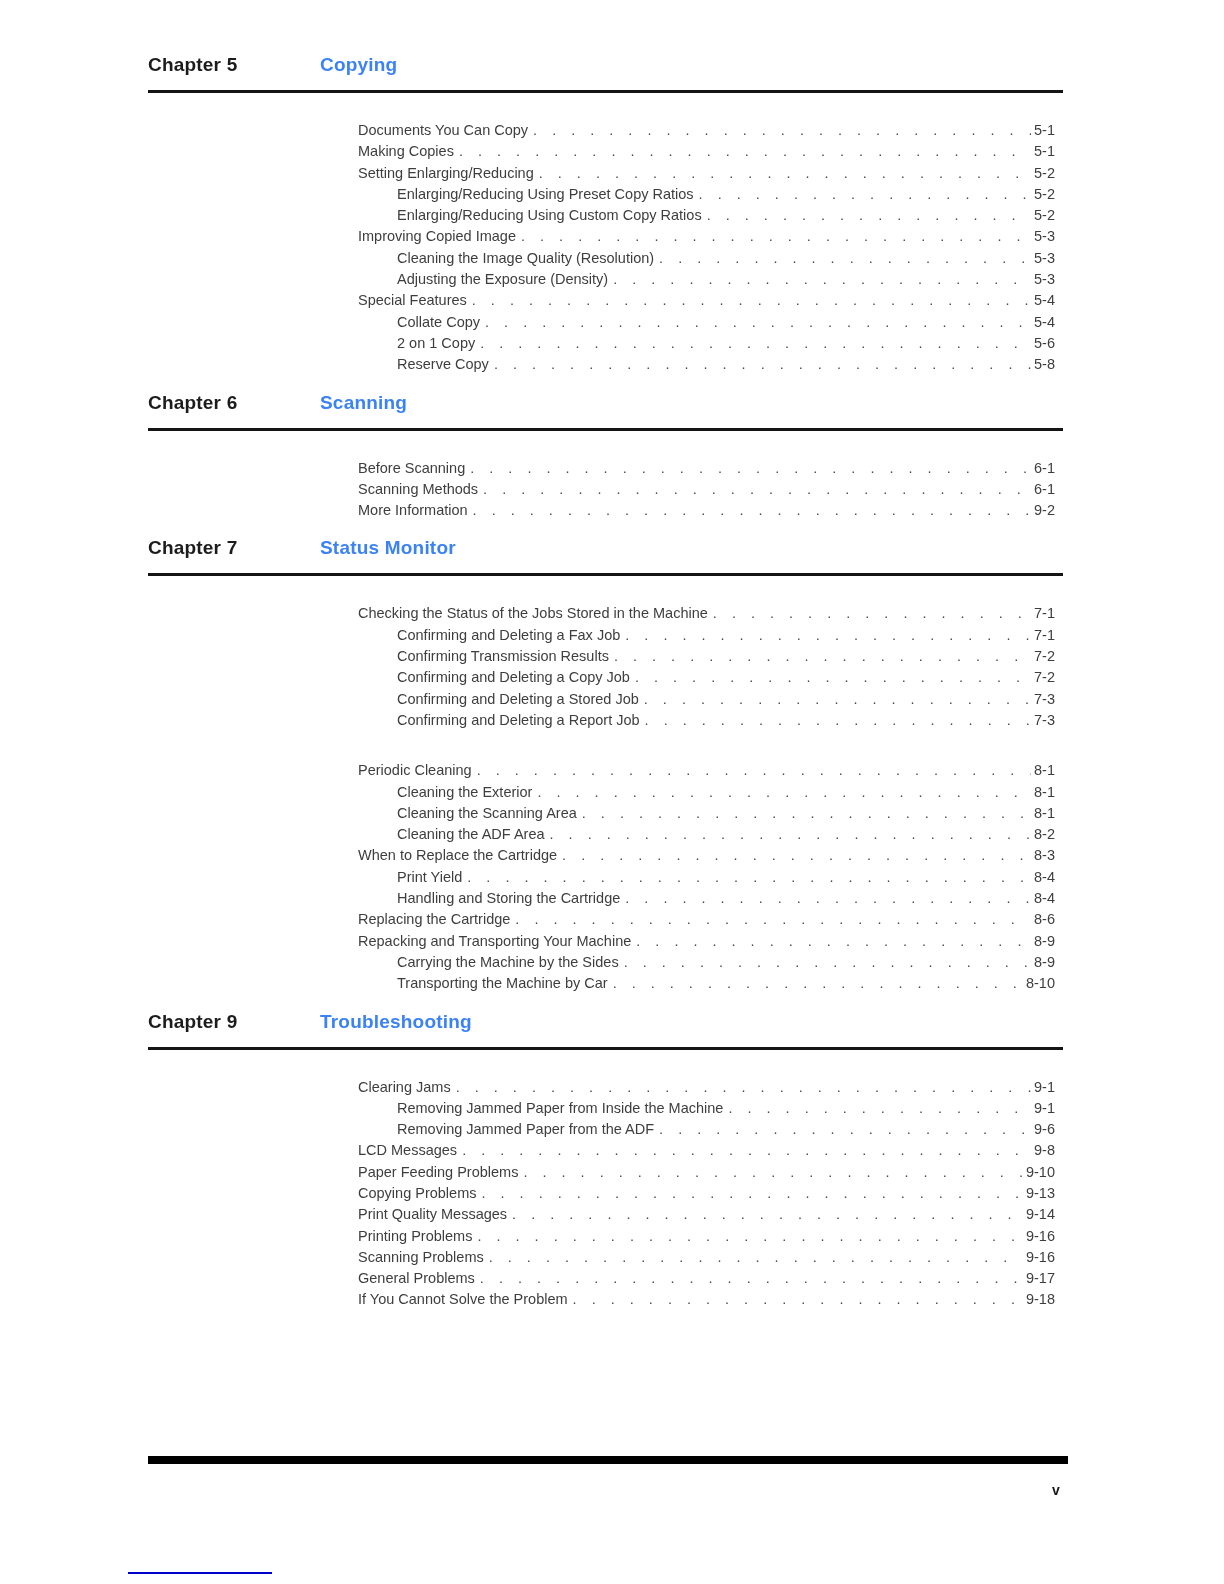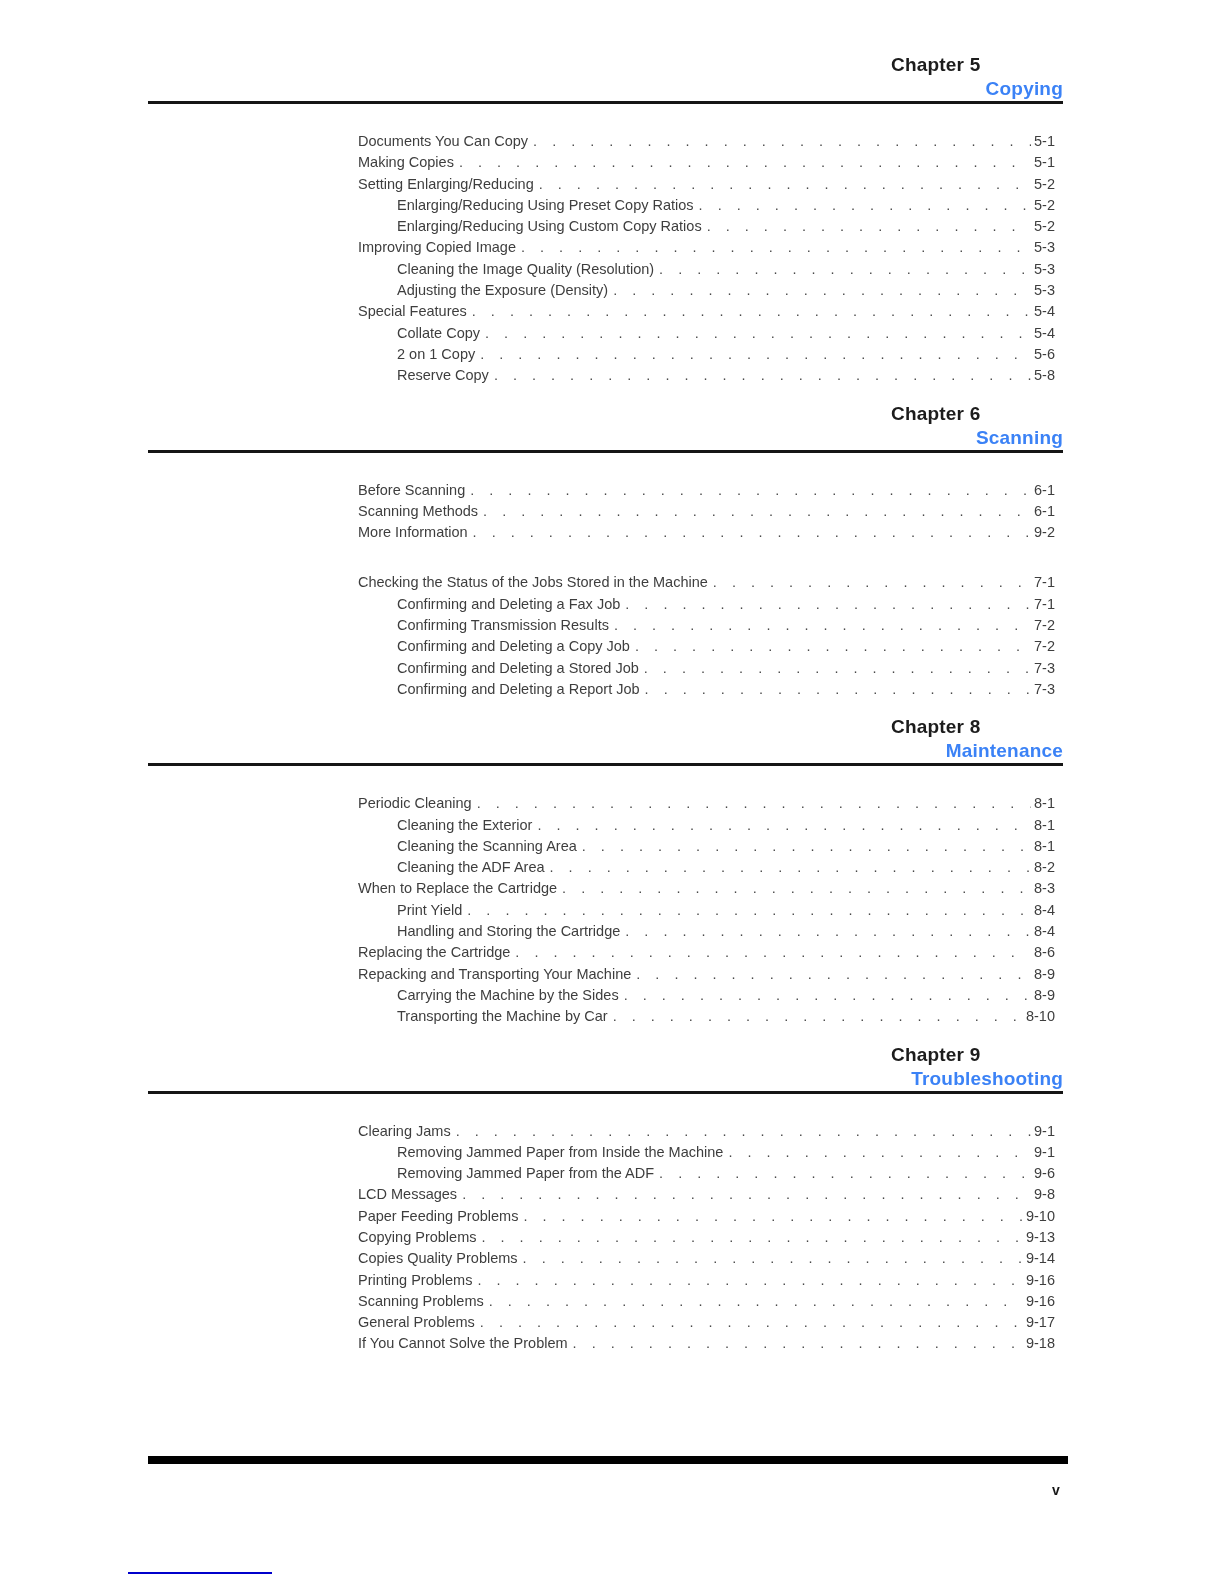--- a/index.html
+++ b/index.html
@@ -20,9 +20,8 @@
     display: flex;
     align-items: flex-end;
     border-bottom: 3px solid #151515;
-    padding-bottom: 0;
+    padding-bottom: 13px;
     line-height: 24px;
-    flex-direction: column;
   }
   .chapter-label {
     width: 172px;

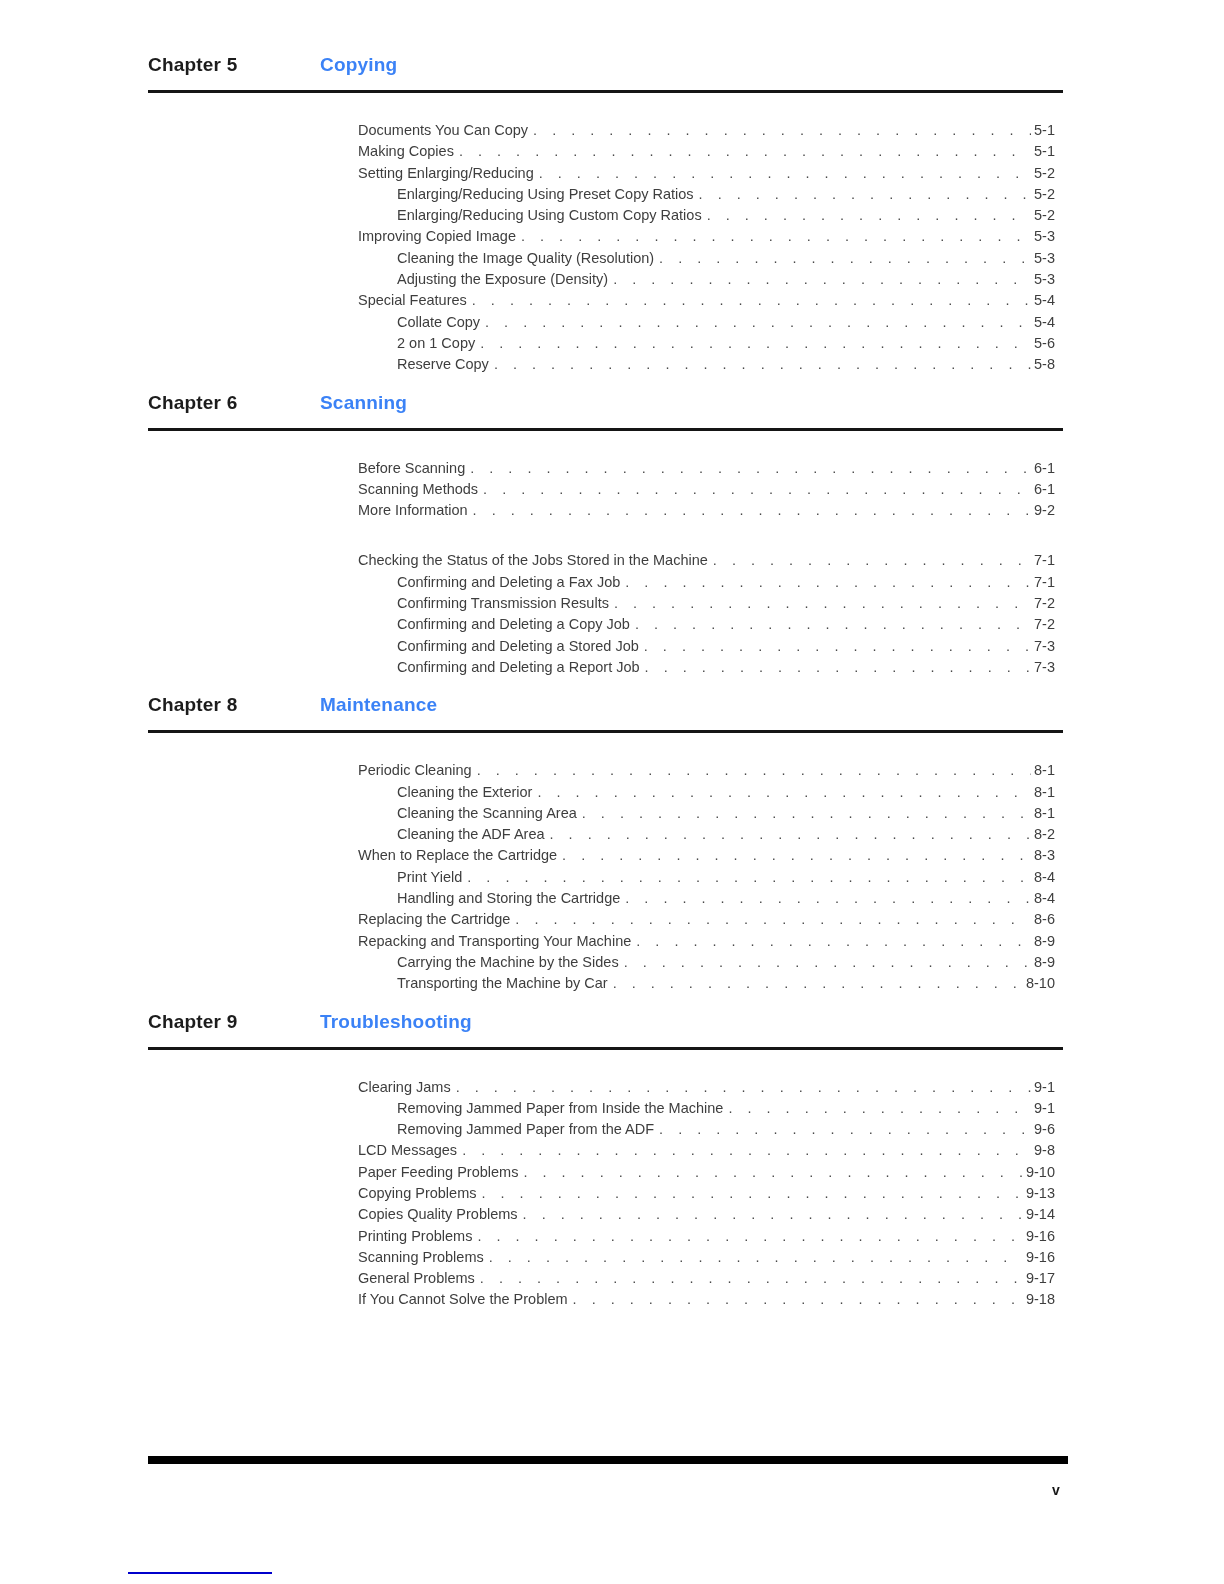--- a/index.html
+++ b/index.html
@@ -176,6 +176,10 @@
       </div>
     </div>
     <div class="chapter">
+      <div class="chapter-header">
+        <span class="chapter-label">Chapter 7</span>
+        <span class="chapter-title">Status Monitor</span>
+      </div>
       <div class="toc">
         <div class="toc-line">
           <span class="toc-title">Checking the Status of the Jobs Stored in the Machine</span>

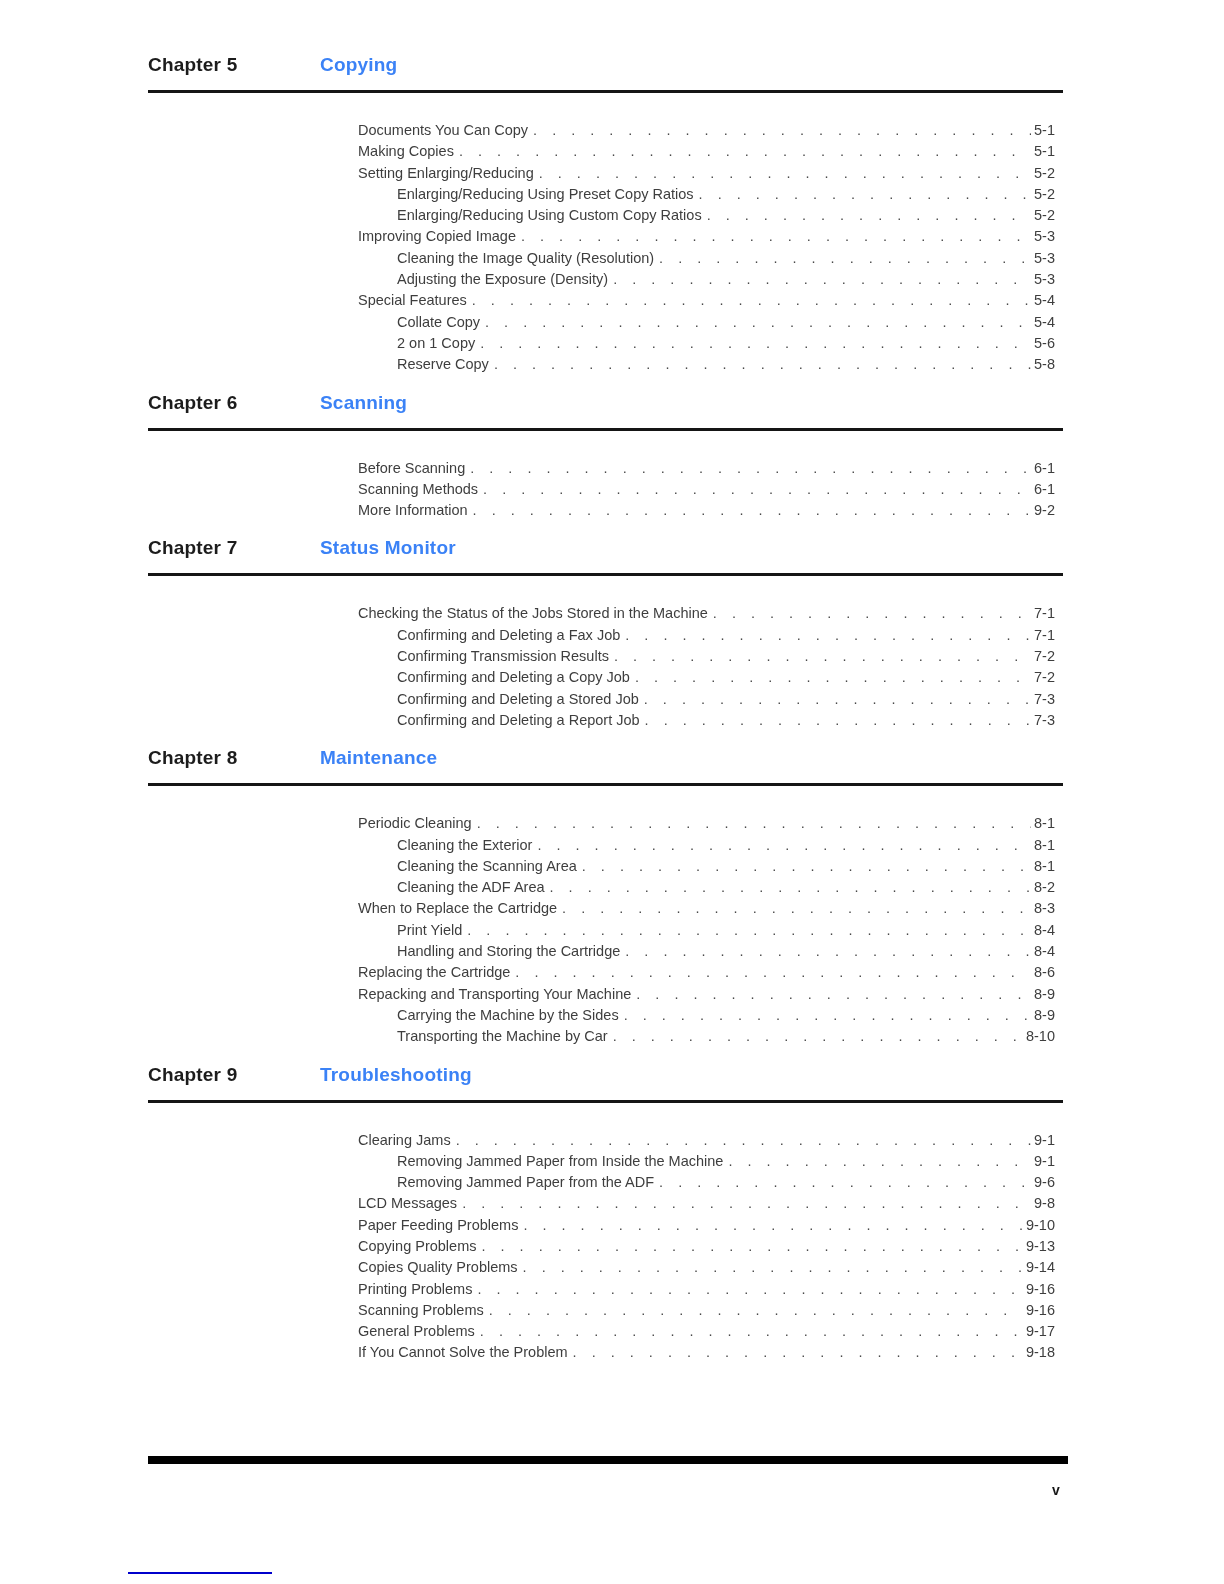--- a/index.html
+++ b/index.html
@@ -214,10 +214,6 @@
       </div>
     </div>
     <div class="chapter">
-      <div class="chapter-header">
-        <span class="chapter-label">Chapter 8</span>
-        <span class="chapter-title">Maintenance</span>
-      </div>
       <div class="toc">
         <div class="toc-line">
           <span class="toc-title">Periodic Cleaning</span>

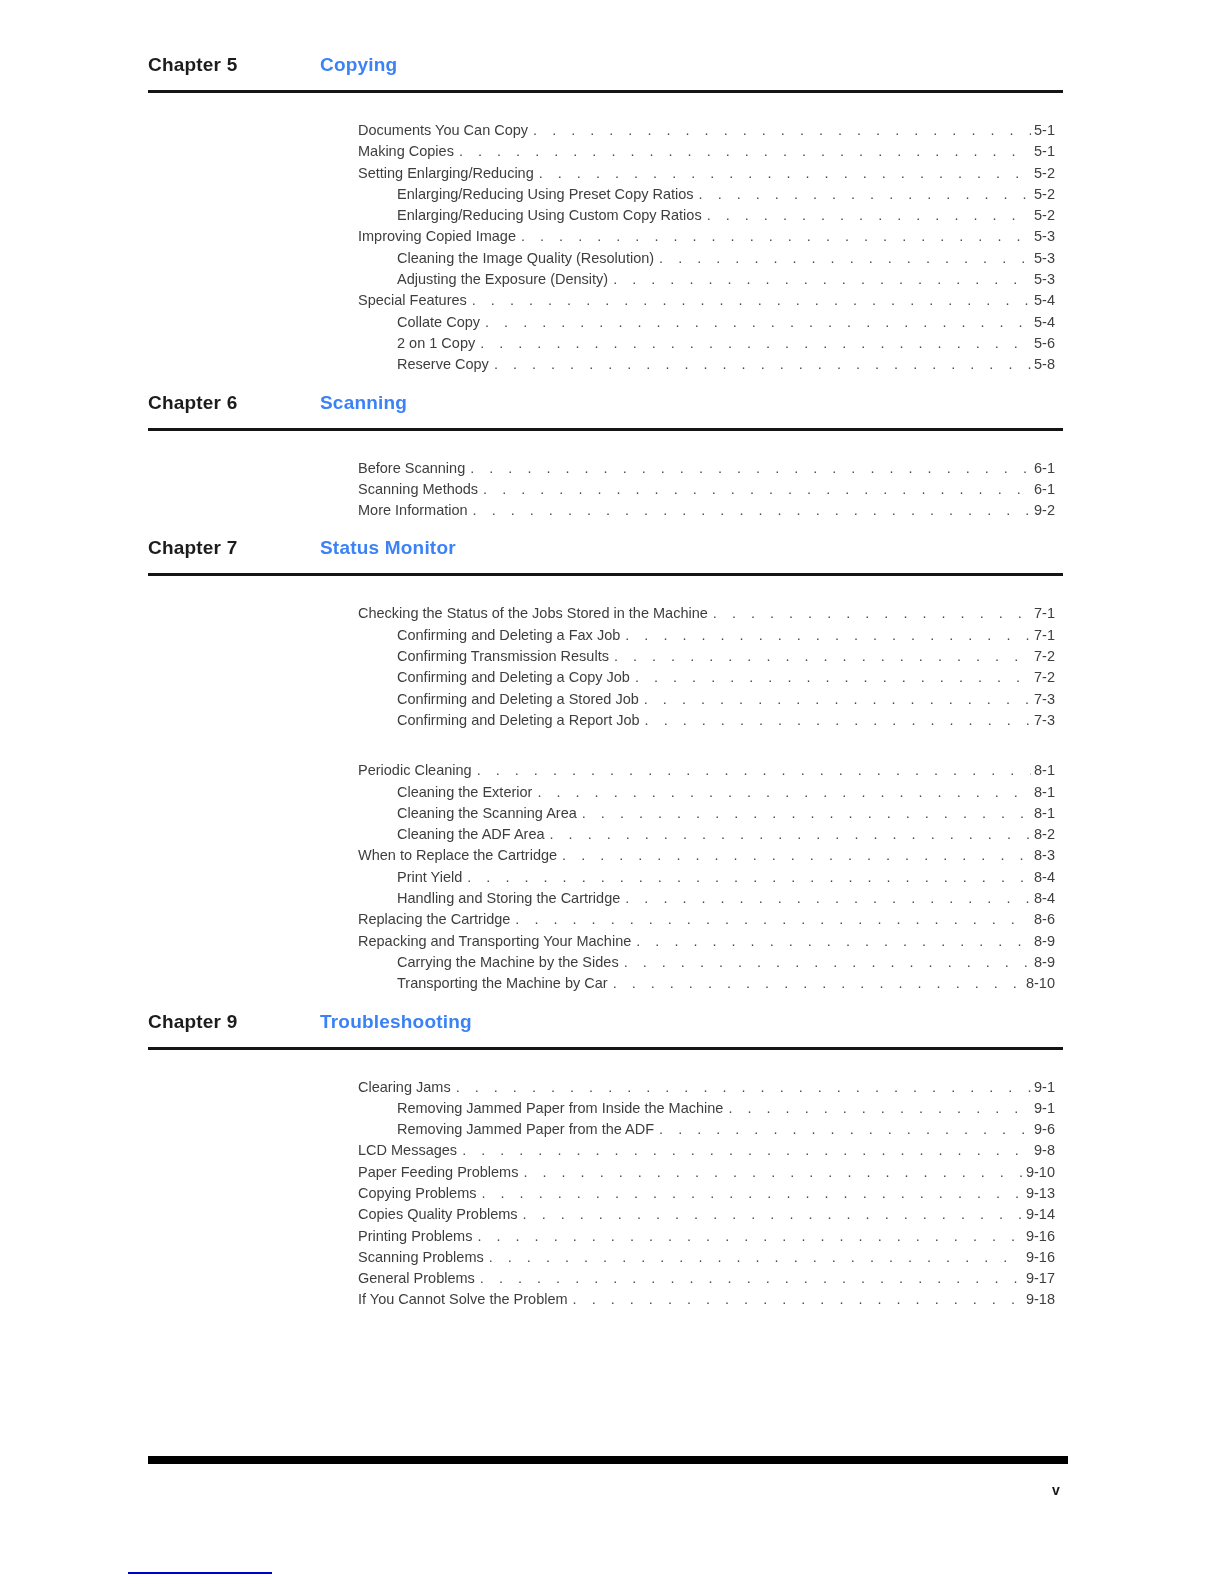--- a/index.html
+++ b/index.html
@@ -309,7 +309,7 @@
           <span class="toc-page">9-13</span>
         </div>
         <div class="toc-line">
-          <span class="toc-title">Copies Quality Problems</span>
+          <span class="toc-title">Print Quality Messages</span>
           <span class="toc-leader">. . . . . . . . . . . . . . . . . . . . . . . . . . . . . . . . . . . . . . . . . . . . . . . . . . . . . . . . . . . . . . . . . . . . . . . . . . . . . . . . . . . . . . . . . . . . . . . . . . . . . . . . . . . . . . . . . . . . . . . . . . . . . . . . . . . . . . . . . . . . . . . . . . . . . . . . . . . . . . . .</span>
           <span class="toc-page">9-14</span>
         </div>

